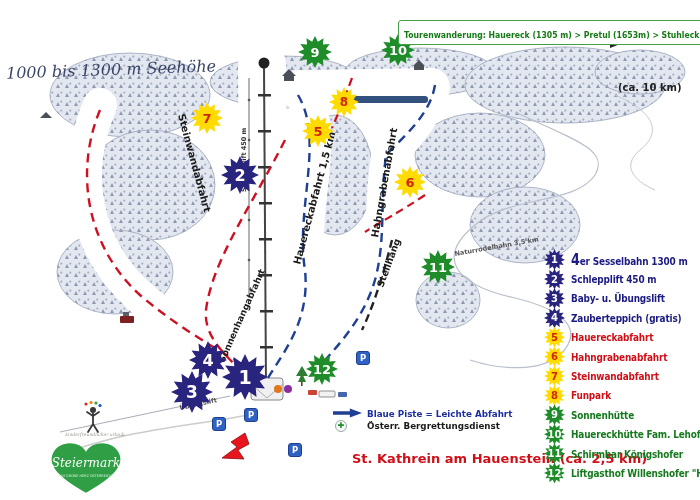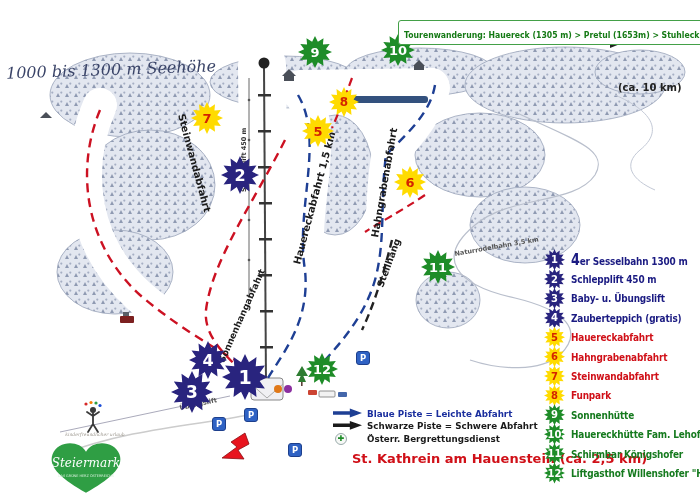--- a/index.html
+++ b/index.html
@@ -296,12 +296,6 @@
     </div>
   <div class="bleg-row">
     <span class="bleg-icon">
-        <span class="arr arr-black"></span>
-      </span>
-    <span class="bleg-label">Schwarze Piste = Schwere Abfahrt</span>
-    </div>
-  <div class="bleg-row">
-    <span class="bleg-icon">
         <span class="rescue">✚</span>
       </span>
     <span class="bleg-label">Österr. Bergrettungsdienst</span>

